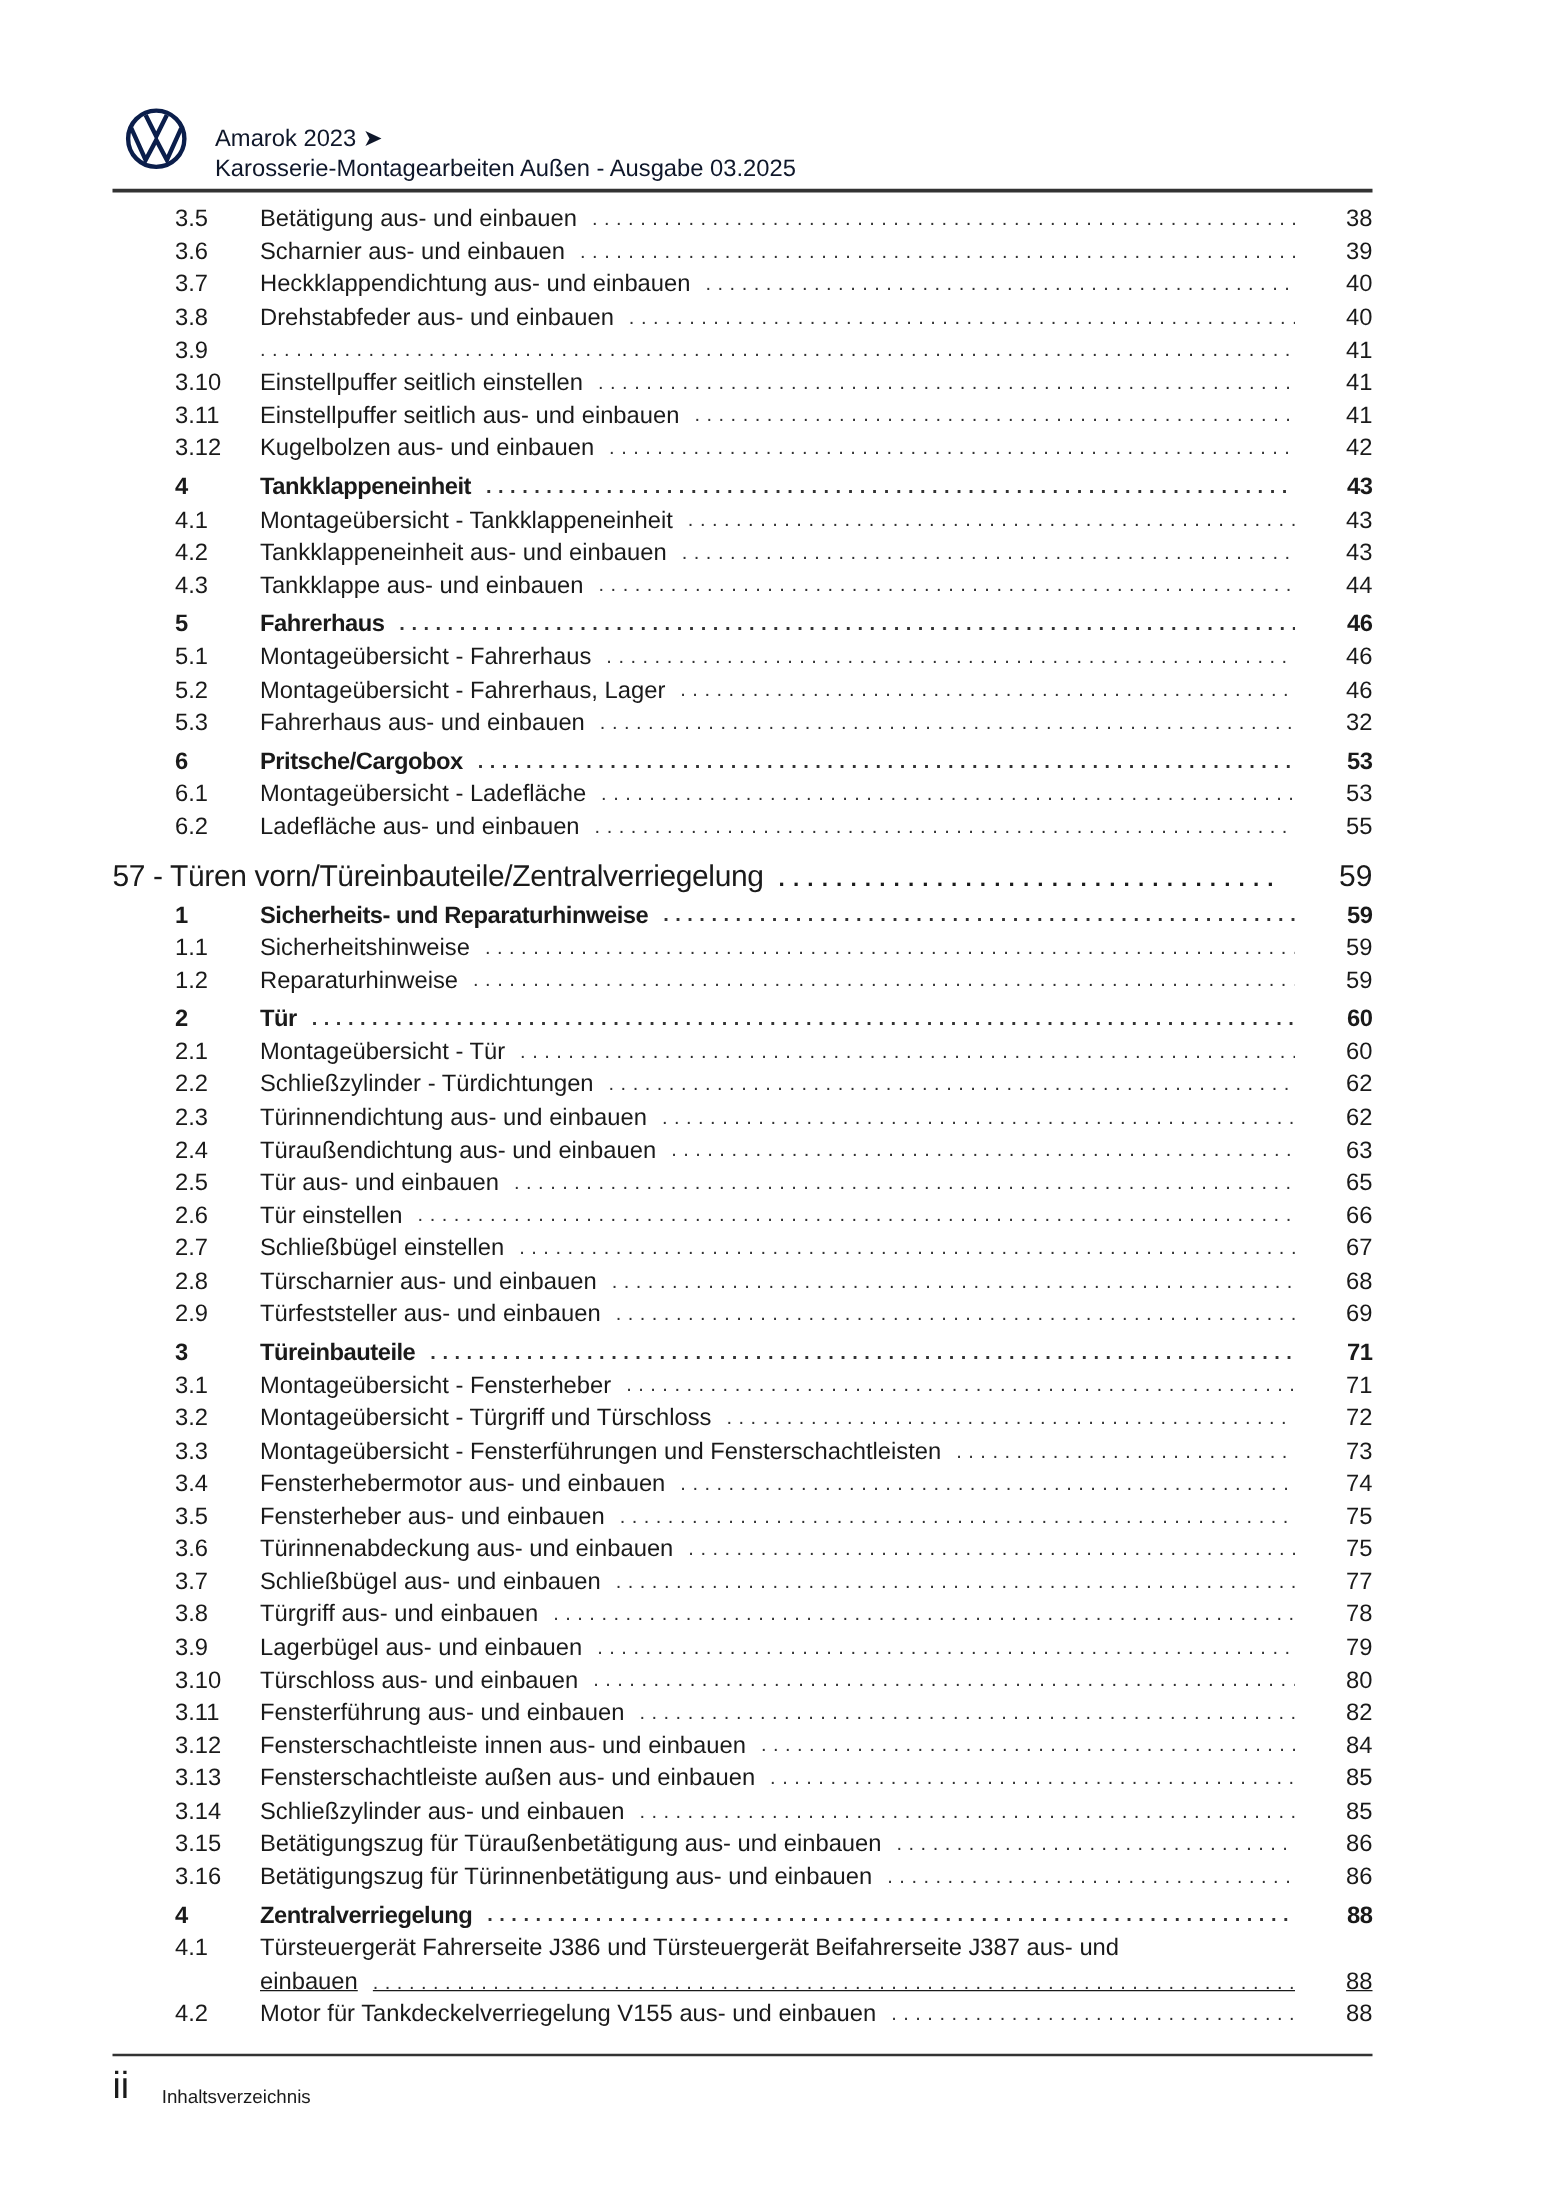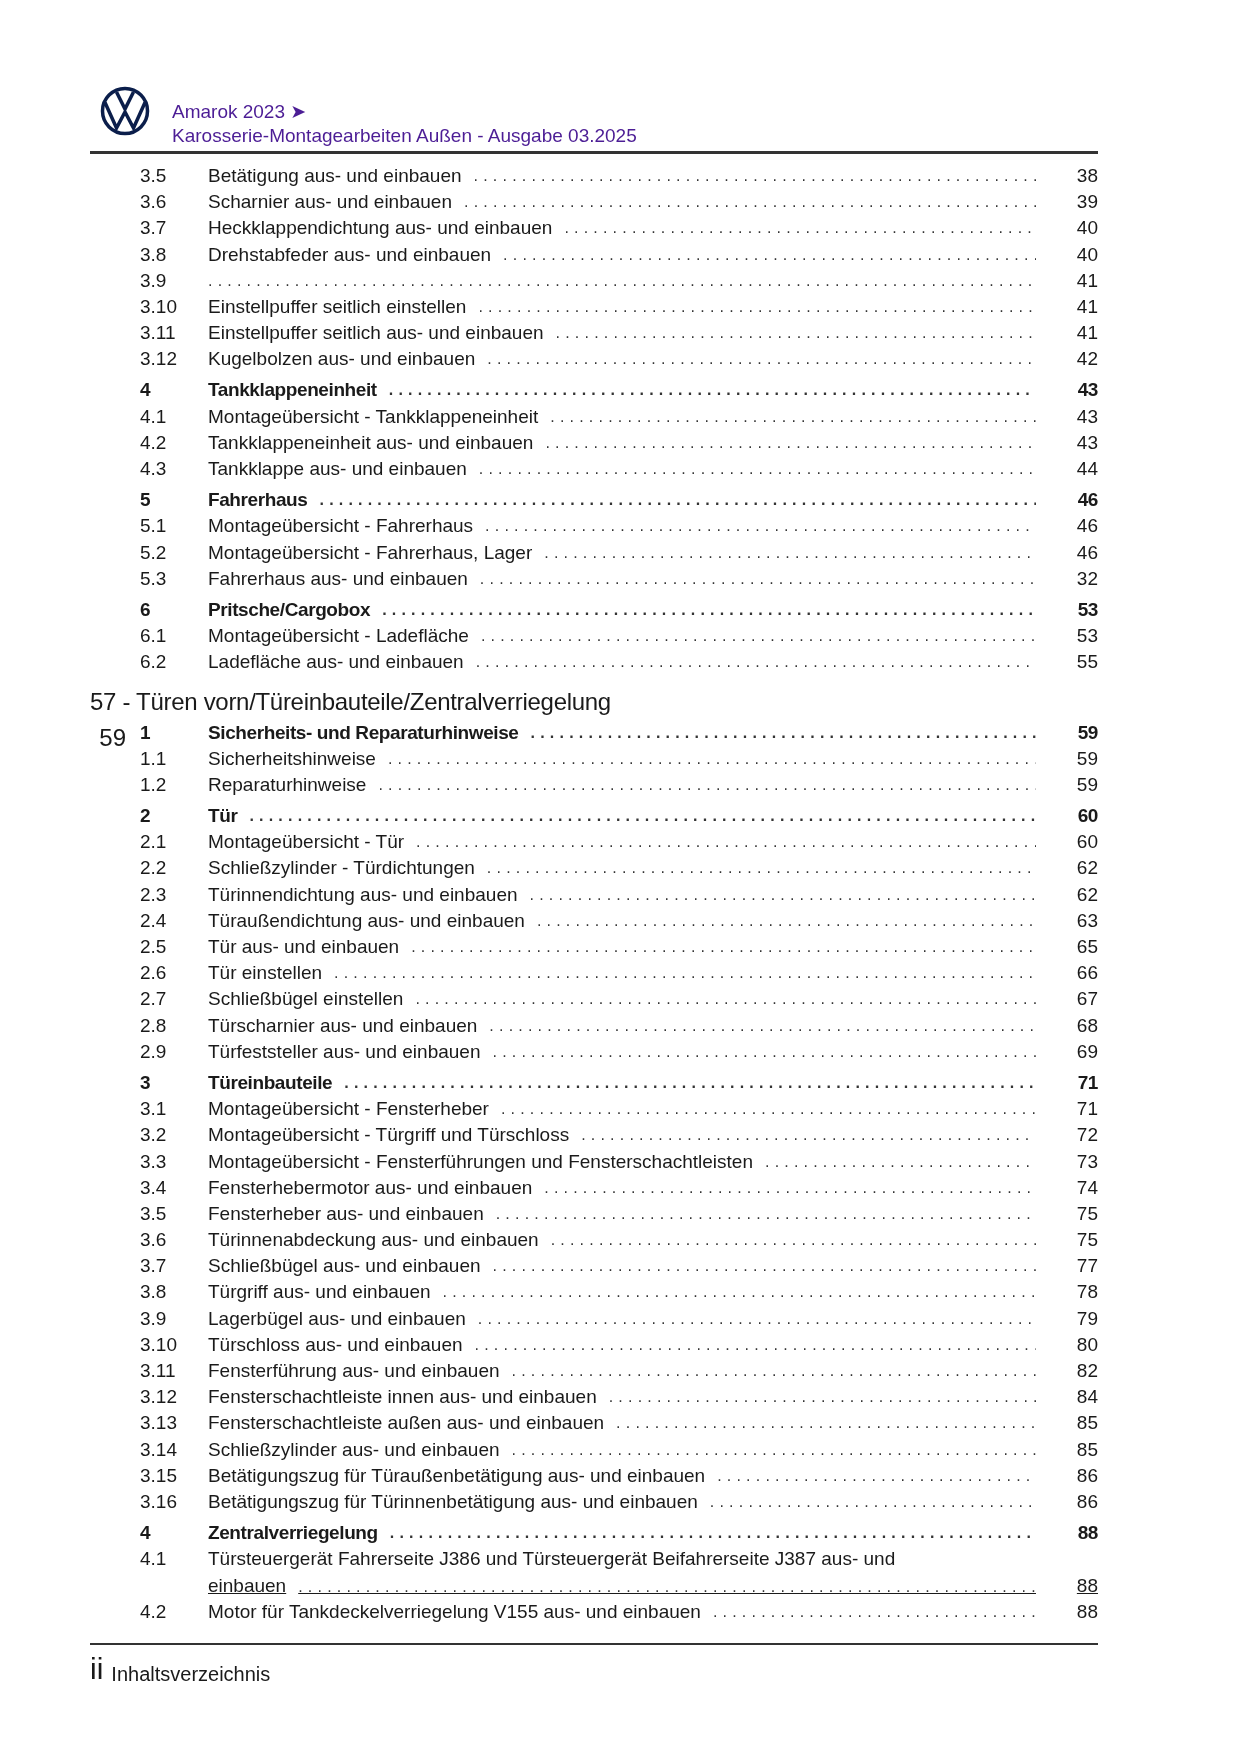--- a/index.html
+++ b/index.html
@@ -10,7 +10,7 @@
   .header { position: absolute; left: 100px; top: 86px; width: 998px; height: 66px; }
   .logo { position: absolute; left: 0; top: 0; width: 50px; height: 50px; }
   .logo svg { width: 50px; height: 50px; display: block; }
-  .htext { position: absolute; left: 72px; top: 14px; font-size: 19px; line-height: 24px; color: #4c1d95; }
+  .htext { position: absolute; left: 72px; top: 14px; font-size: 19px; line-height: 24px; color: #0f172a; }
   .hrule { position: absolute; left: 90px; top: 151px; width: 1008px; height: 3px; background: #333; }
 
   .toc { position: absolute; left: 90px; top: 163px; width: 1008px; }

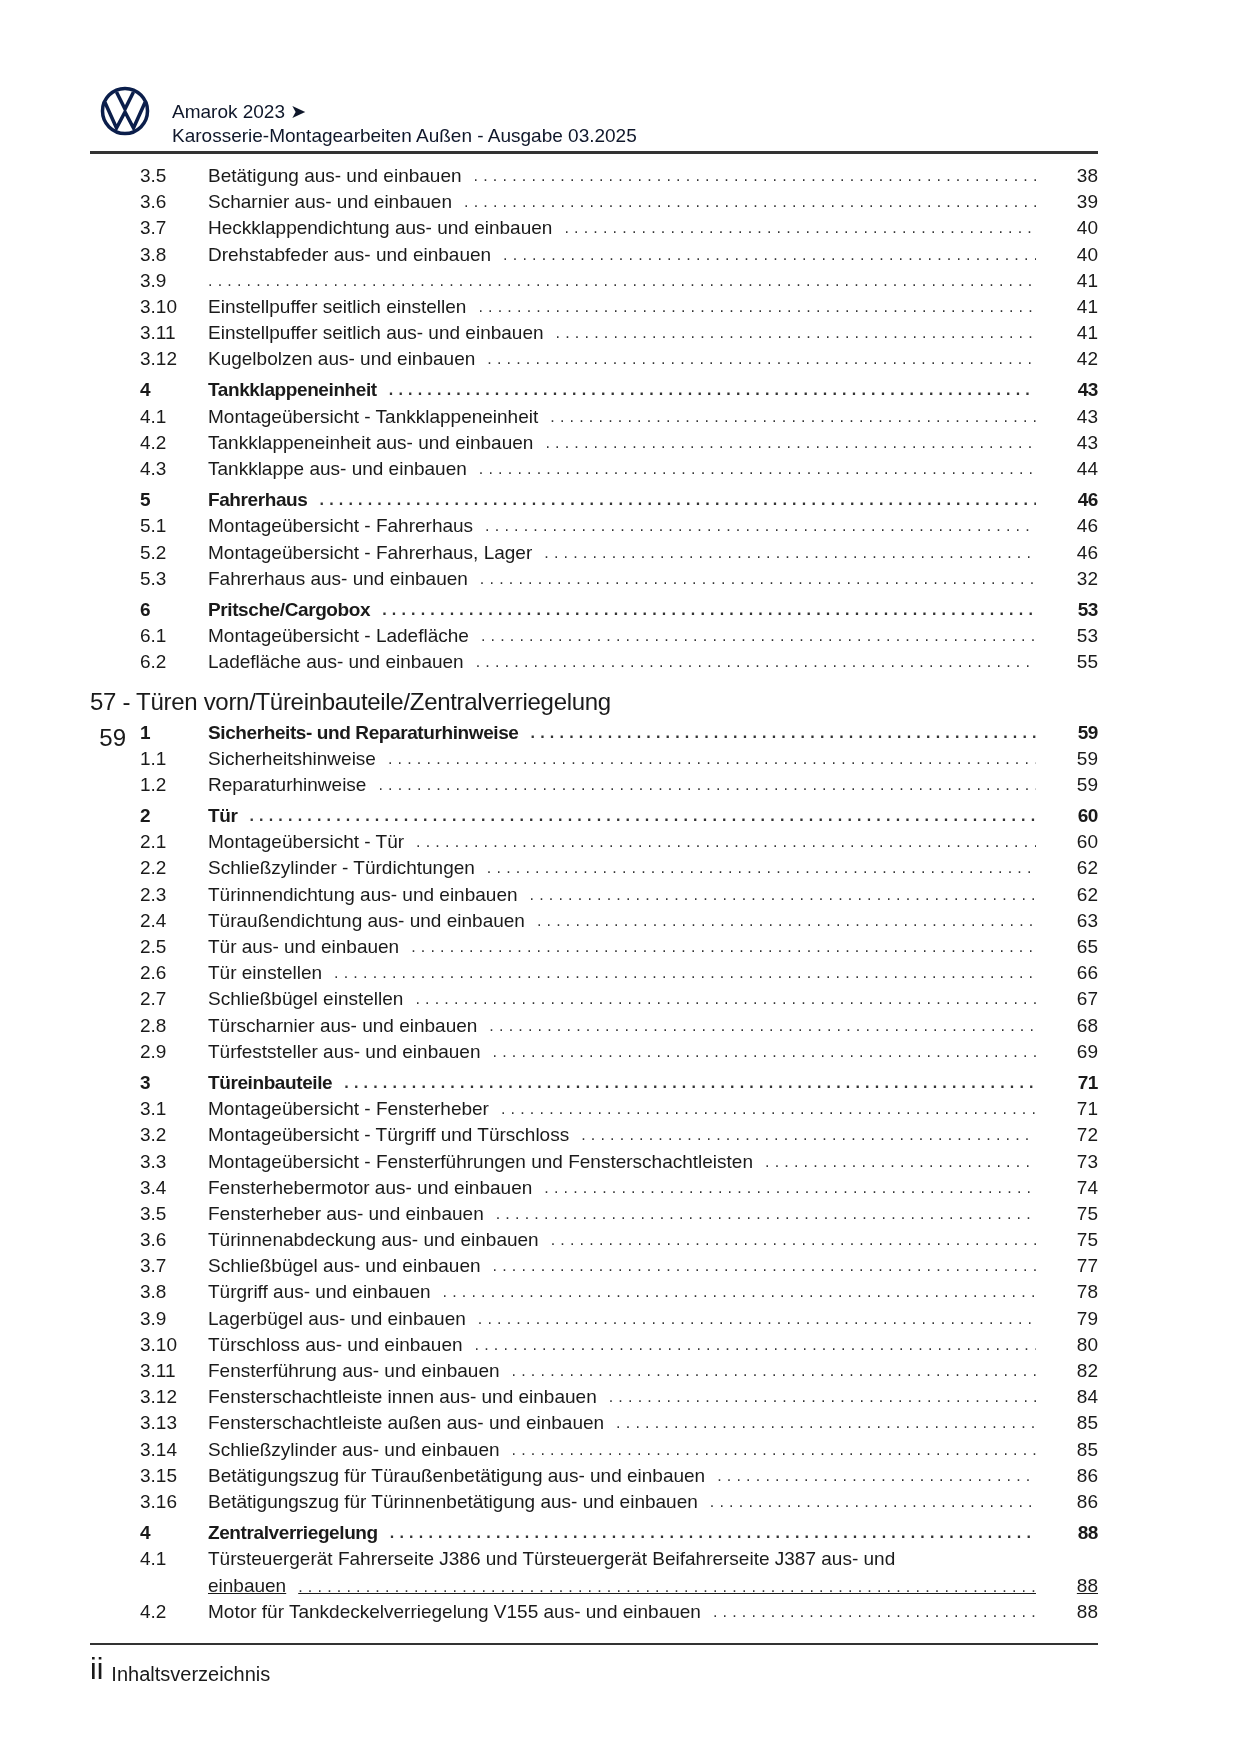--- a/index.html
+++ b/index.html
@@ -22,7 +22,7 @@
   .row.bold .title, .row.bold .num, .row.bold .page { font-weight: bold; letter-spacing: -0.4px; }
   .row.bold .dots { font-weight: bold; }
   .row.gap { margin-top: 5px; }
-  .chapter { display: flex; align-items: baseline; font-size: 24px; height: 36px; line-height: 36px; margin-top: 8px; flex-direction: column; }
+  .chapter { display: flex; align-items: baseline; font-size: 24px; height: 36px; line-height: 36px; margin-top: 8px; }
   .chapter .title { flex: none; white-space: nowrap; padding-right: 12px; letter-spacing: -0.3px; }
   .chapter .dots { flex: 1; overflow: hidden; white-space: nowrap; letter-spacing: 6.5px; font-weight: bold; font-size: 18px; margin-right: 40px; }
   .chapter .page { flex: none; width: 36px; text-align: right; }

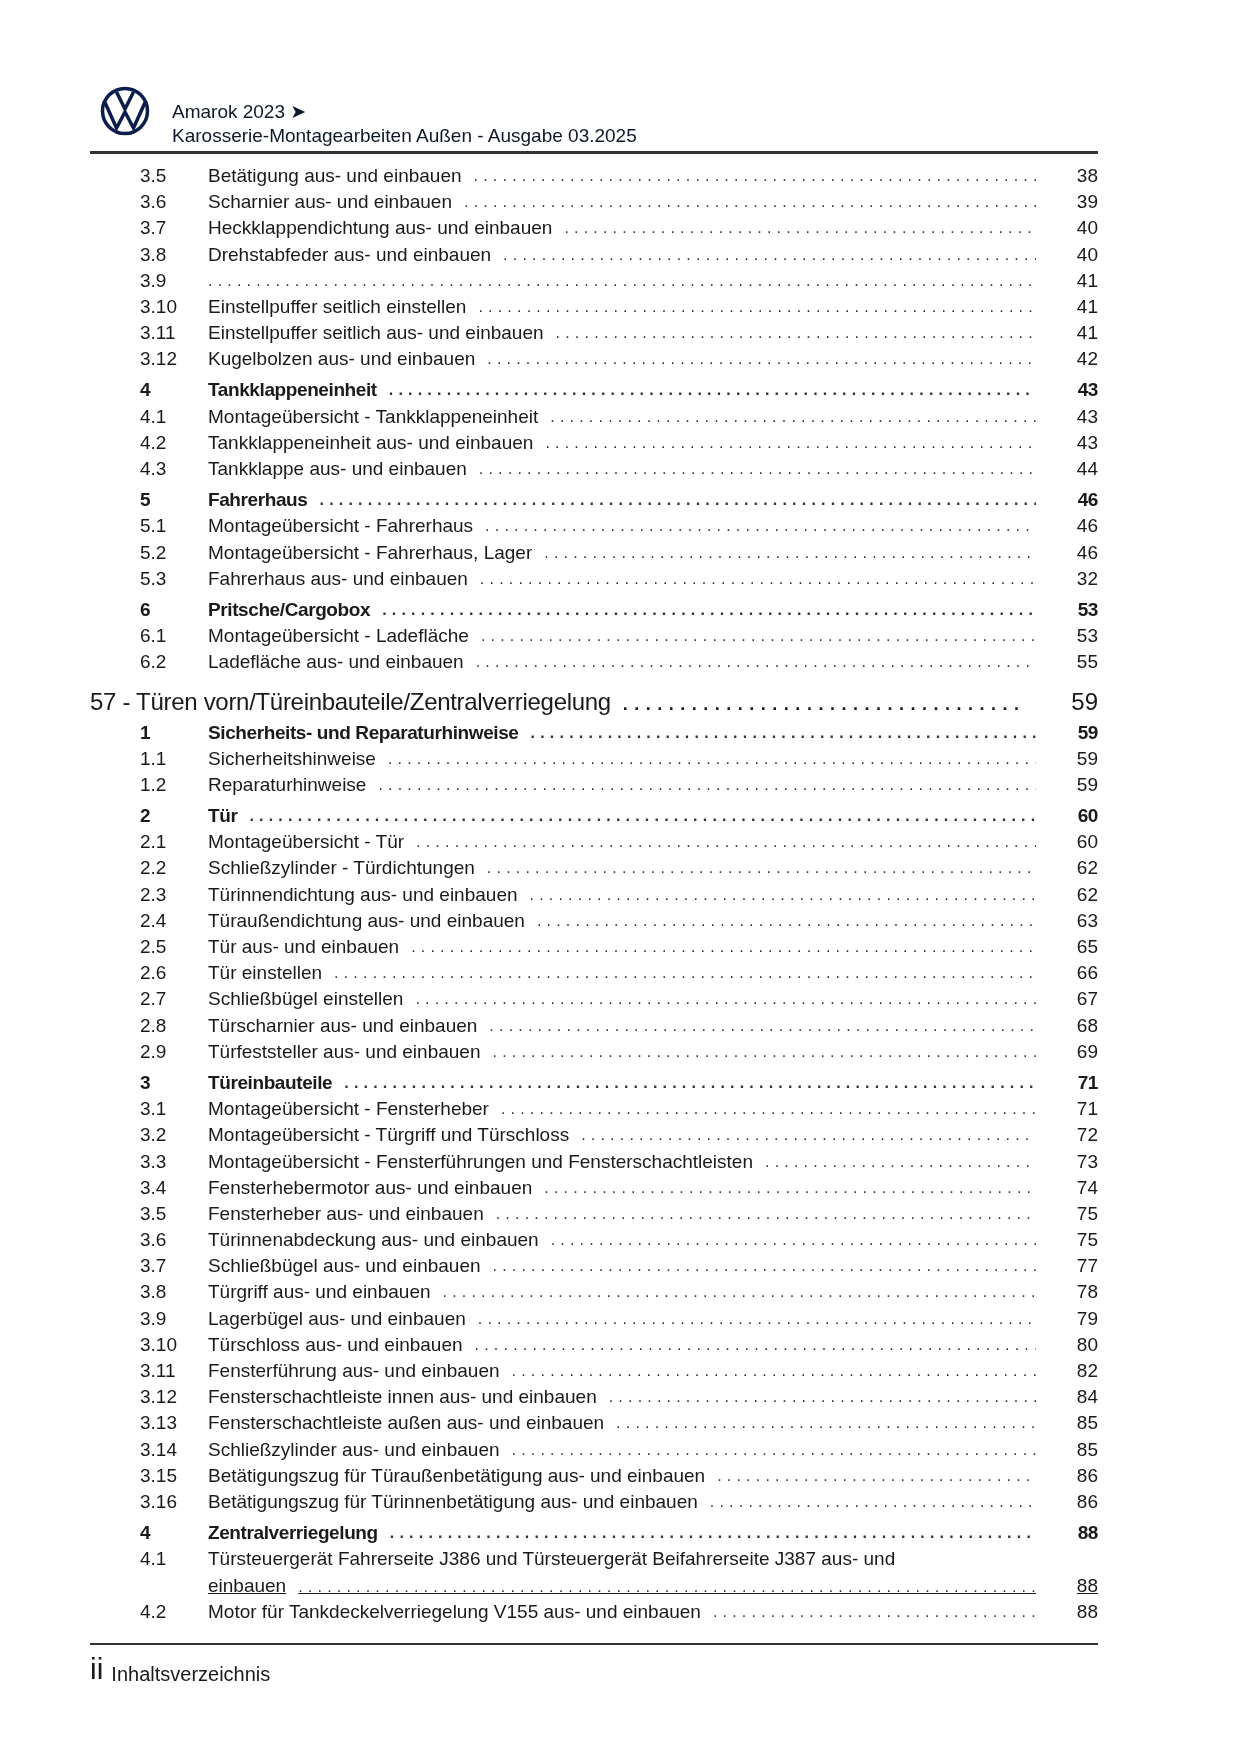--- a/index.html
+++ b/index.html
@@ -33,7 +33,7 @@
   .frule { position: absolute; left: 90px; top: 1643px; width: 1008px; height: 2px; background: #333; }
   .footer { position: absolute; left: 90px; top: 1652px; display: flex; align-items: flex-end; }
   .footer .pg { font-size: 30px; line-height: 34px; }
-  .footer .lbl { font-size: 20px; margin-left: 8px; }
+  .footer .lbl { font-size: 15px; margin-left: 26px; }
 </style>
 </head>
 <body>

